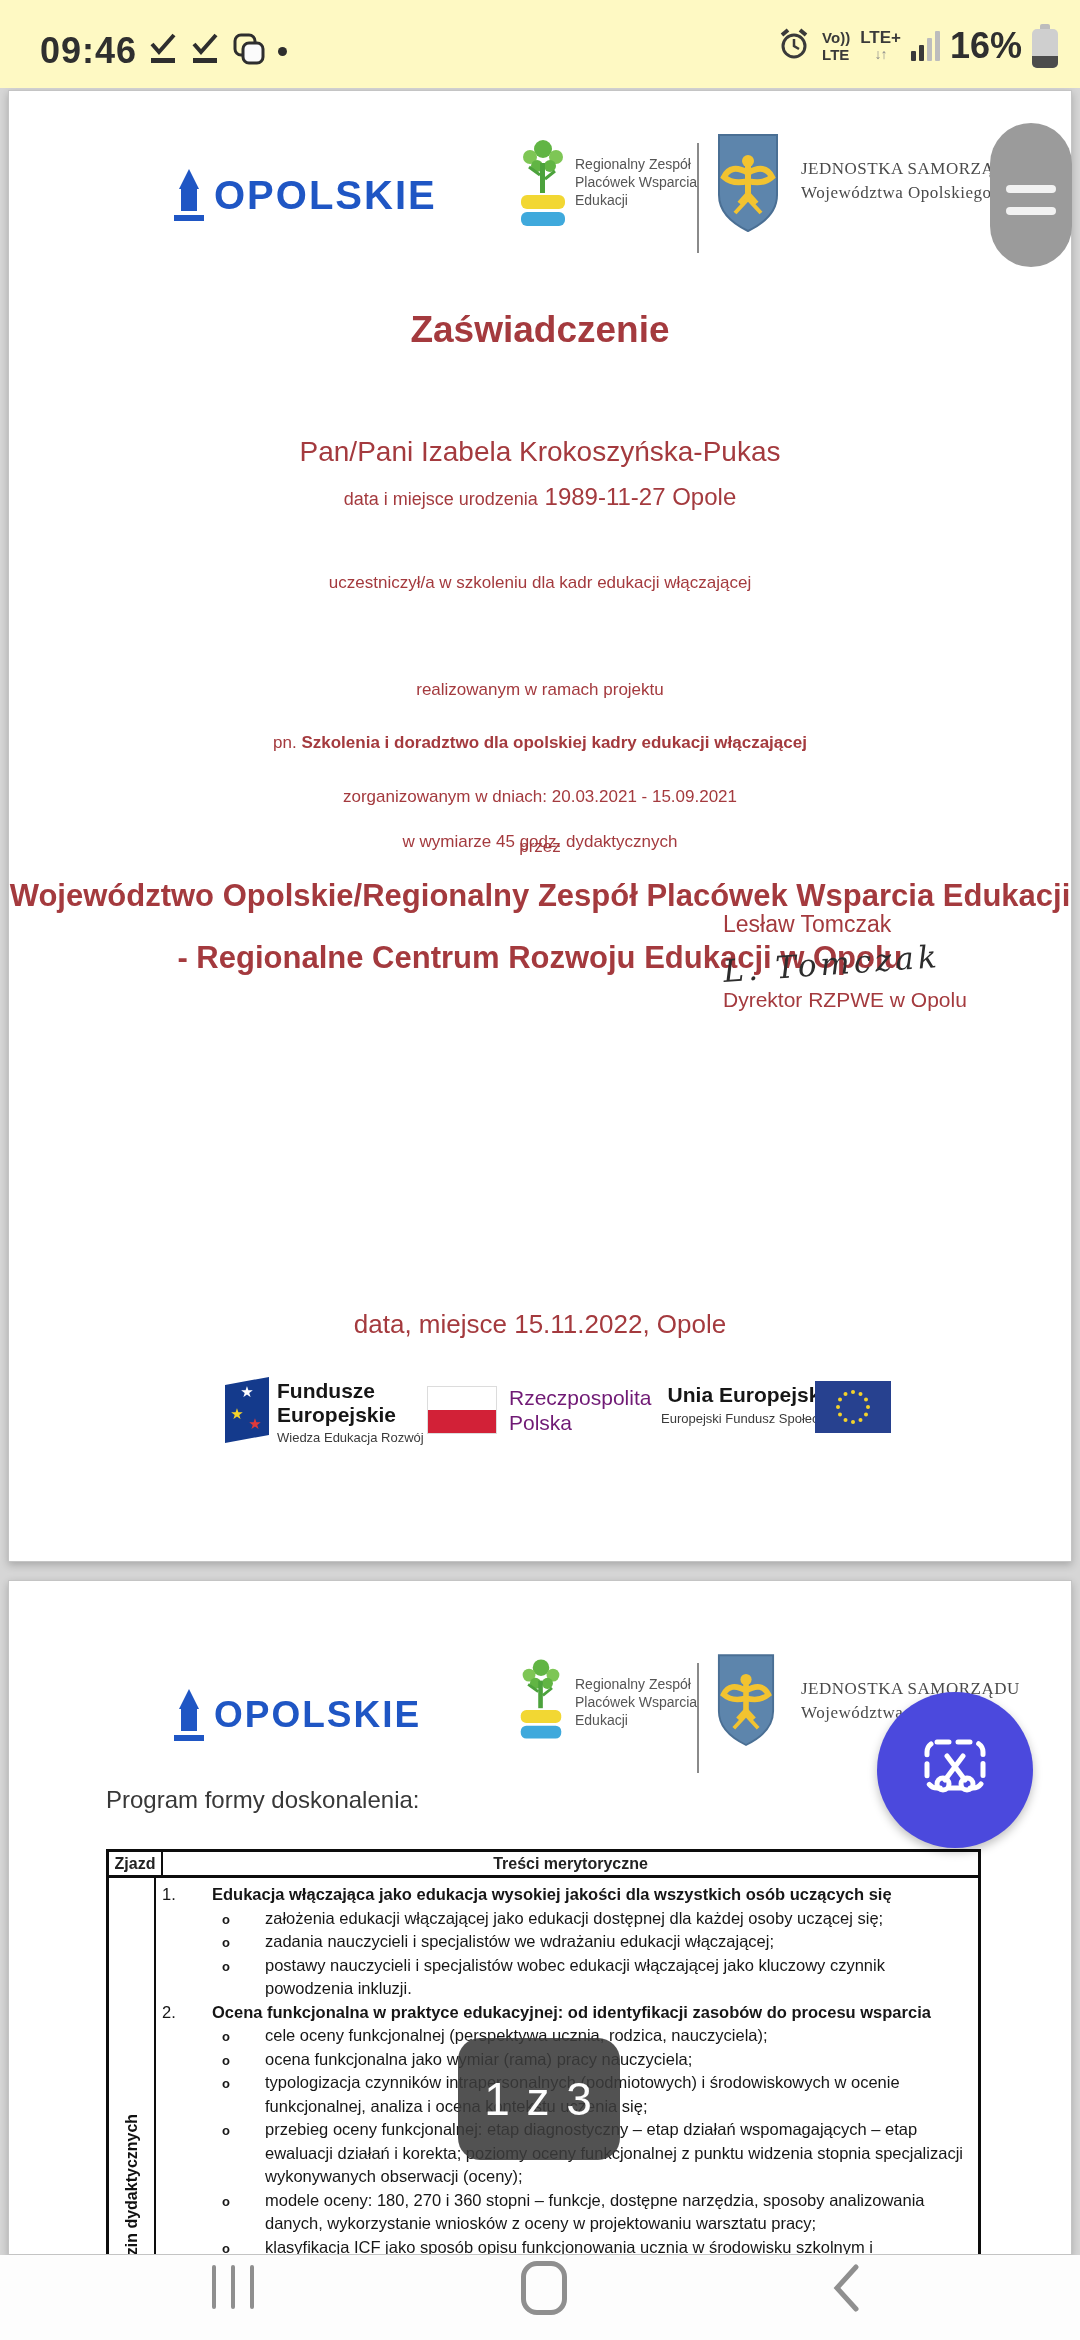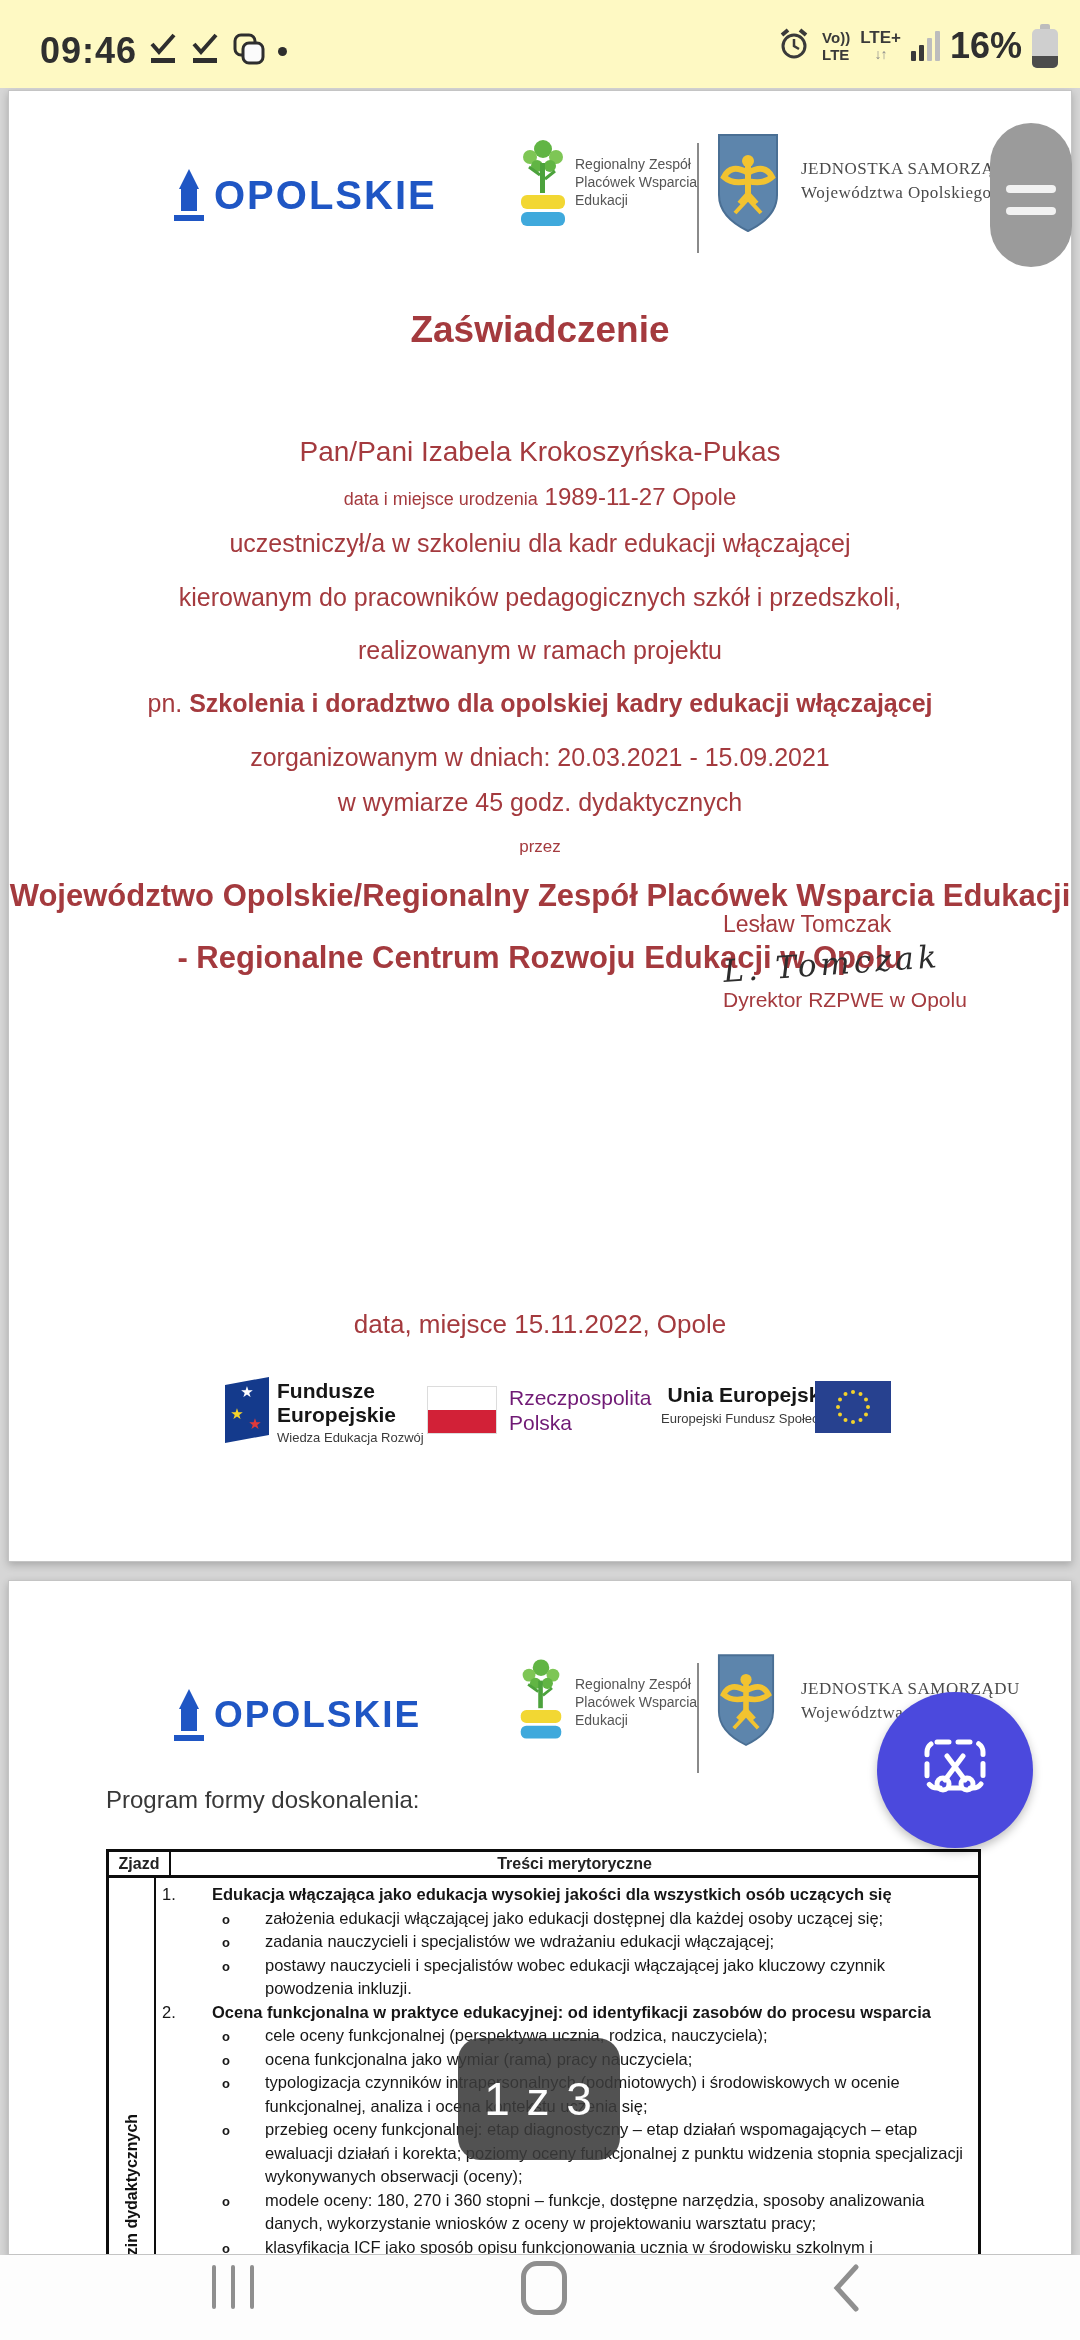--- a/index.html
+++ b/index.html
@@ -63,7 +63,7 @@
   .c-person{top:345px;font-size:28px;}
   .c-birth{top:392px;font-size:24px;}
   .c-birth .lbl{font-size:18px;}
-  .c-l{font-size:25px;}
+  .c-l{font-size:17px;margin-top:44px;}
   .cl1{top:438px;}.cl2{top:492px;}.cl3{top:545px;}
   .cl4{top:598px;}.cl4 b{}
   .cl5{top:652px;}.cl6{top:697px;}

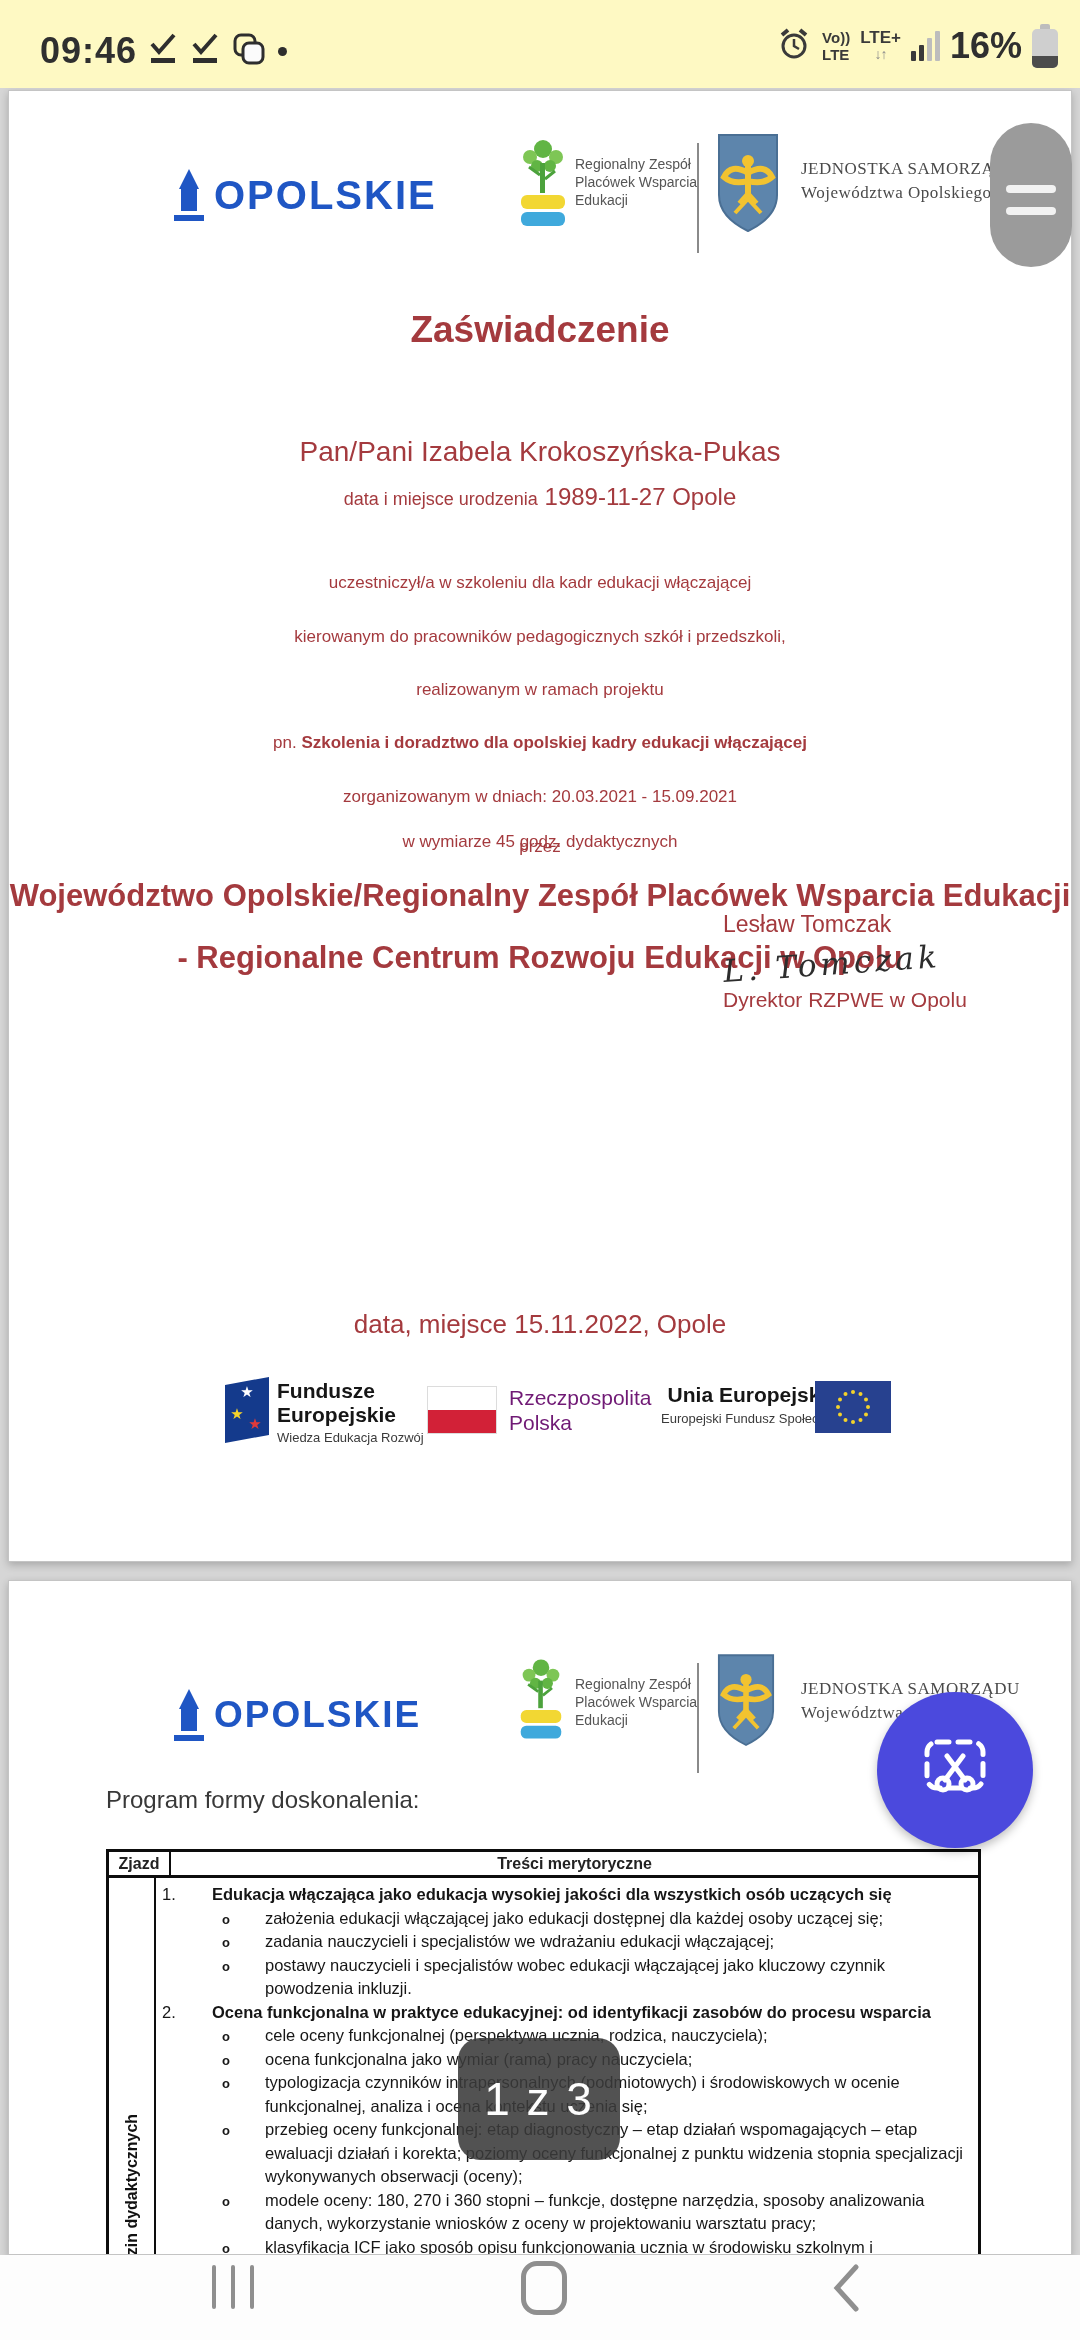--- a/index.html
+++ b/index.html
@@ -227,7 +227,6 @@
   <div class="cline c-person">Pan/Pani Izabela Krokoszyńska-Pukas</div>
   <div class="cline c-birth"><span class="lbl">data i miejsce urodzenia</span><span> 1989-11-27 Opole</span></div>
   <div class="cline c-l cl1">uczestniczył/a w szkoleniu dla kadr edukacji włączającej</div>
-  <div class="cline c-l cl2">kierowanym do pracowników pedagogicznych szkół i przedszkoli,</div>
   <div class="cline c-l cl3">realizowanym w ramach projektu</div>
   <div class="cline c-l cl4"><span>pn. </span><b>Szkolenia i doradztwo dla opolskiej kadry edukacji włączającej</b></div>
   <div class="cline c-l cl5">zorganizowanym w dniach: 20.03.2021 - 15.09.2021</div>

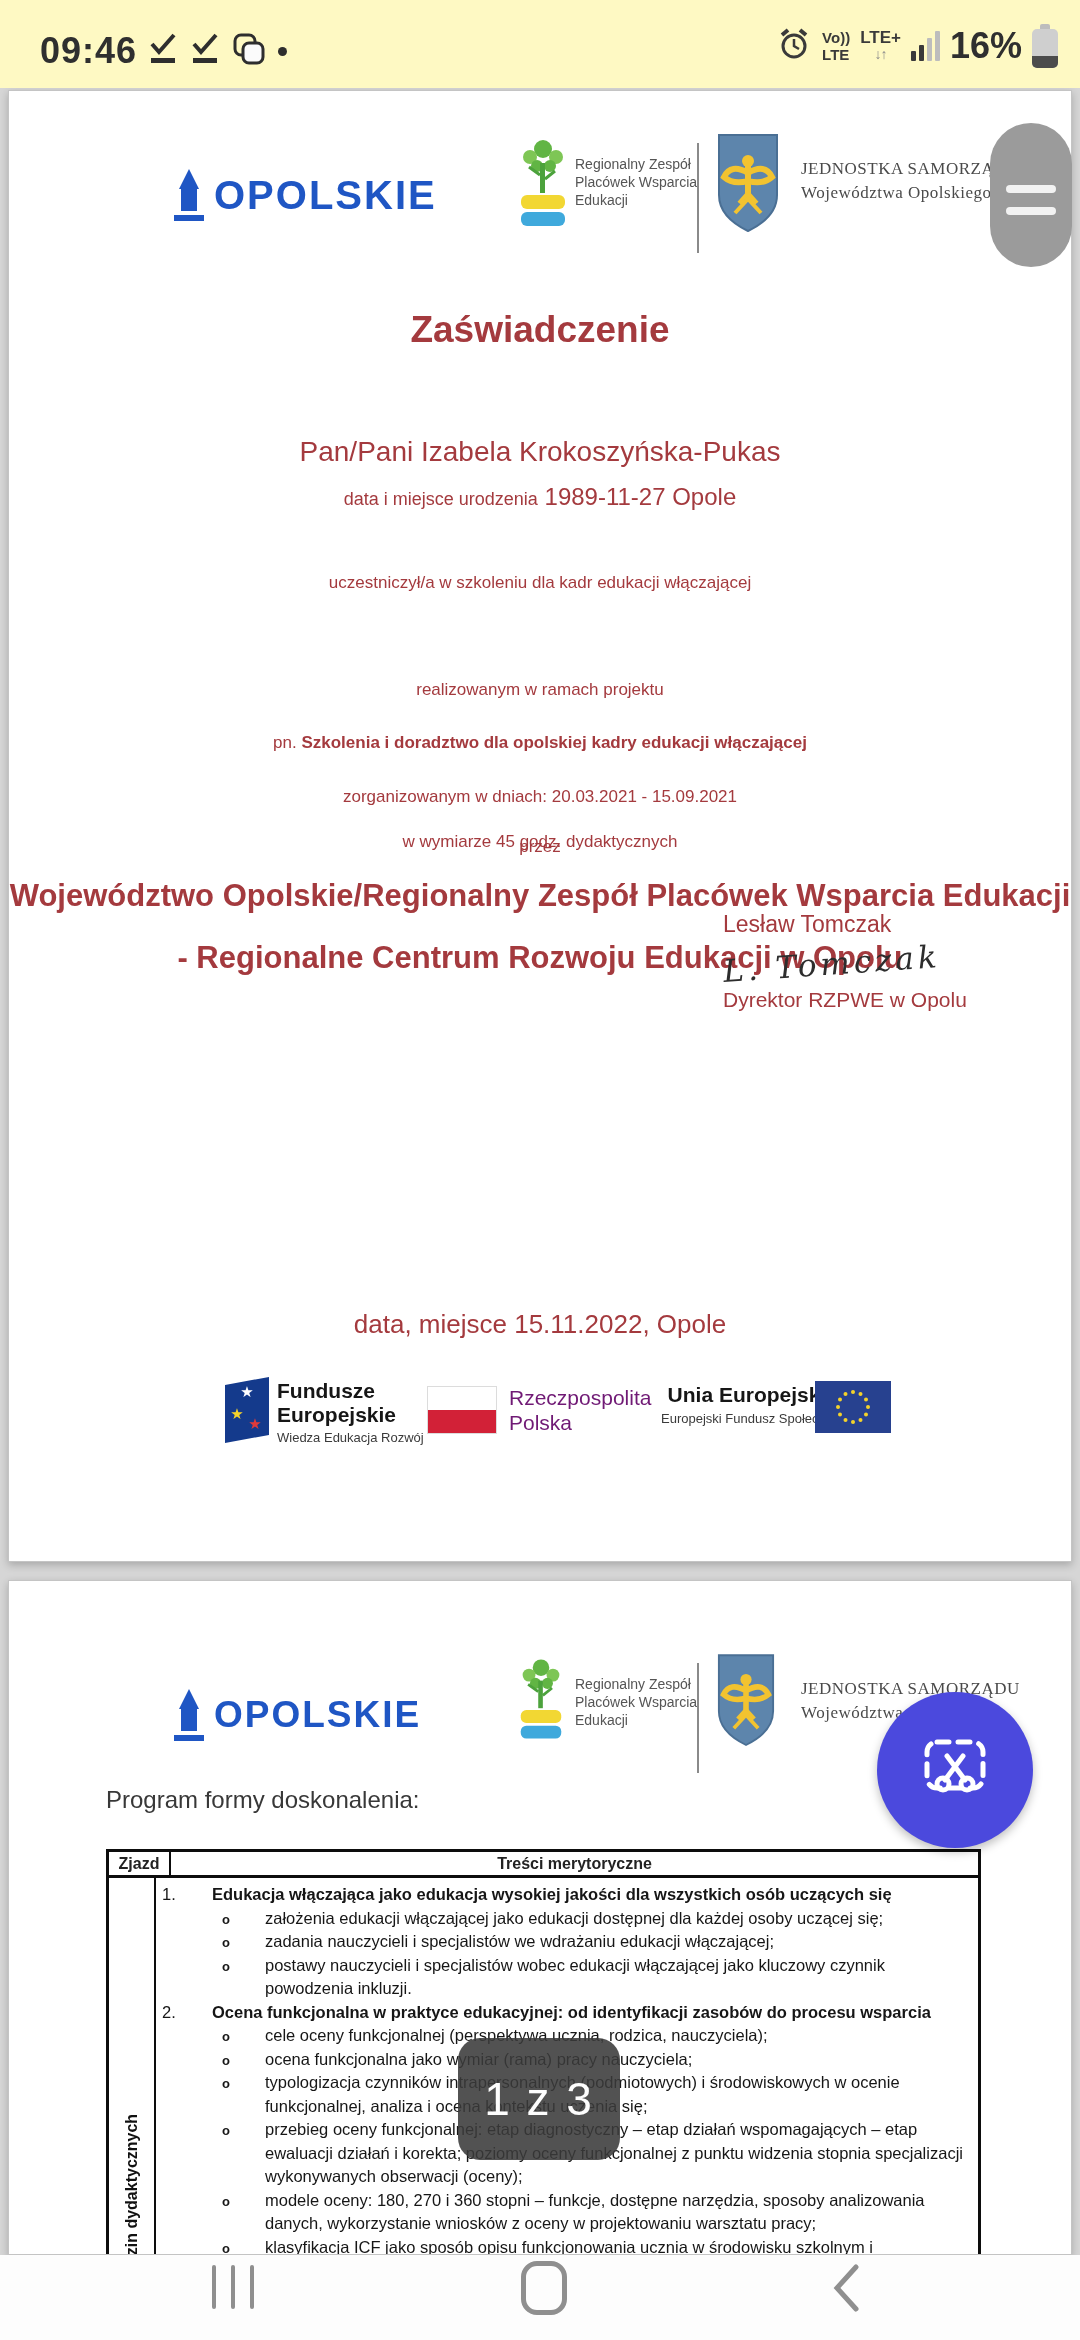--- a/index.html
+++ b/index.html
@@ -98,7 +98,7 @@
   .program-label{position:absolute;left:97px;top:205px;font-size:24px;color:#383838;}
   .doc-table{position:absolute;left:97px;top:268px;width:875px;height:500px;border:3px solid #0d0d0d;background:#fff;}
   .dt-headrow{display:flex;border-bottom:3px solid #0d0d0d;height:26px;}
-  .dt-c1h{width:62px;border-right:2px solid #0d0d0d;text-align:center;font-size:16px;font-weight:bold;line-height:24px;}
+  .dt-c1h{width:54px;border-right:2px solid #0d0d0d;text-align:center;font-size:16px;font-weight:bold;line-height:24px;}
   .dt-c2h{flex:1;text-align:center;font-size:16px;font-weight:bold;line-height:24px;}
   .dt-bodyrow{position:relative;display:flex;height:474px;}
   .dt-c1{position:relative;width:47px;border-right:2px solid #0d0d0d;}

